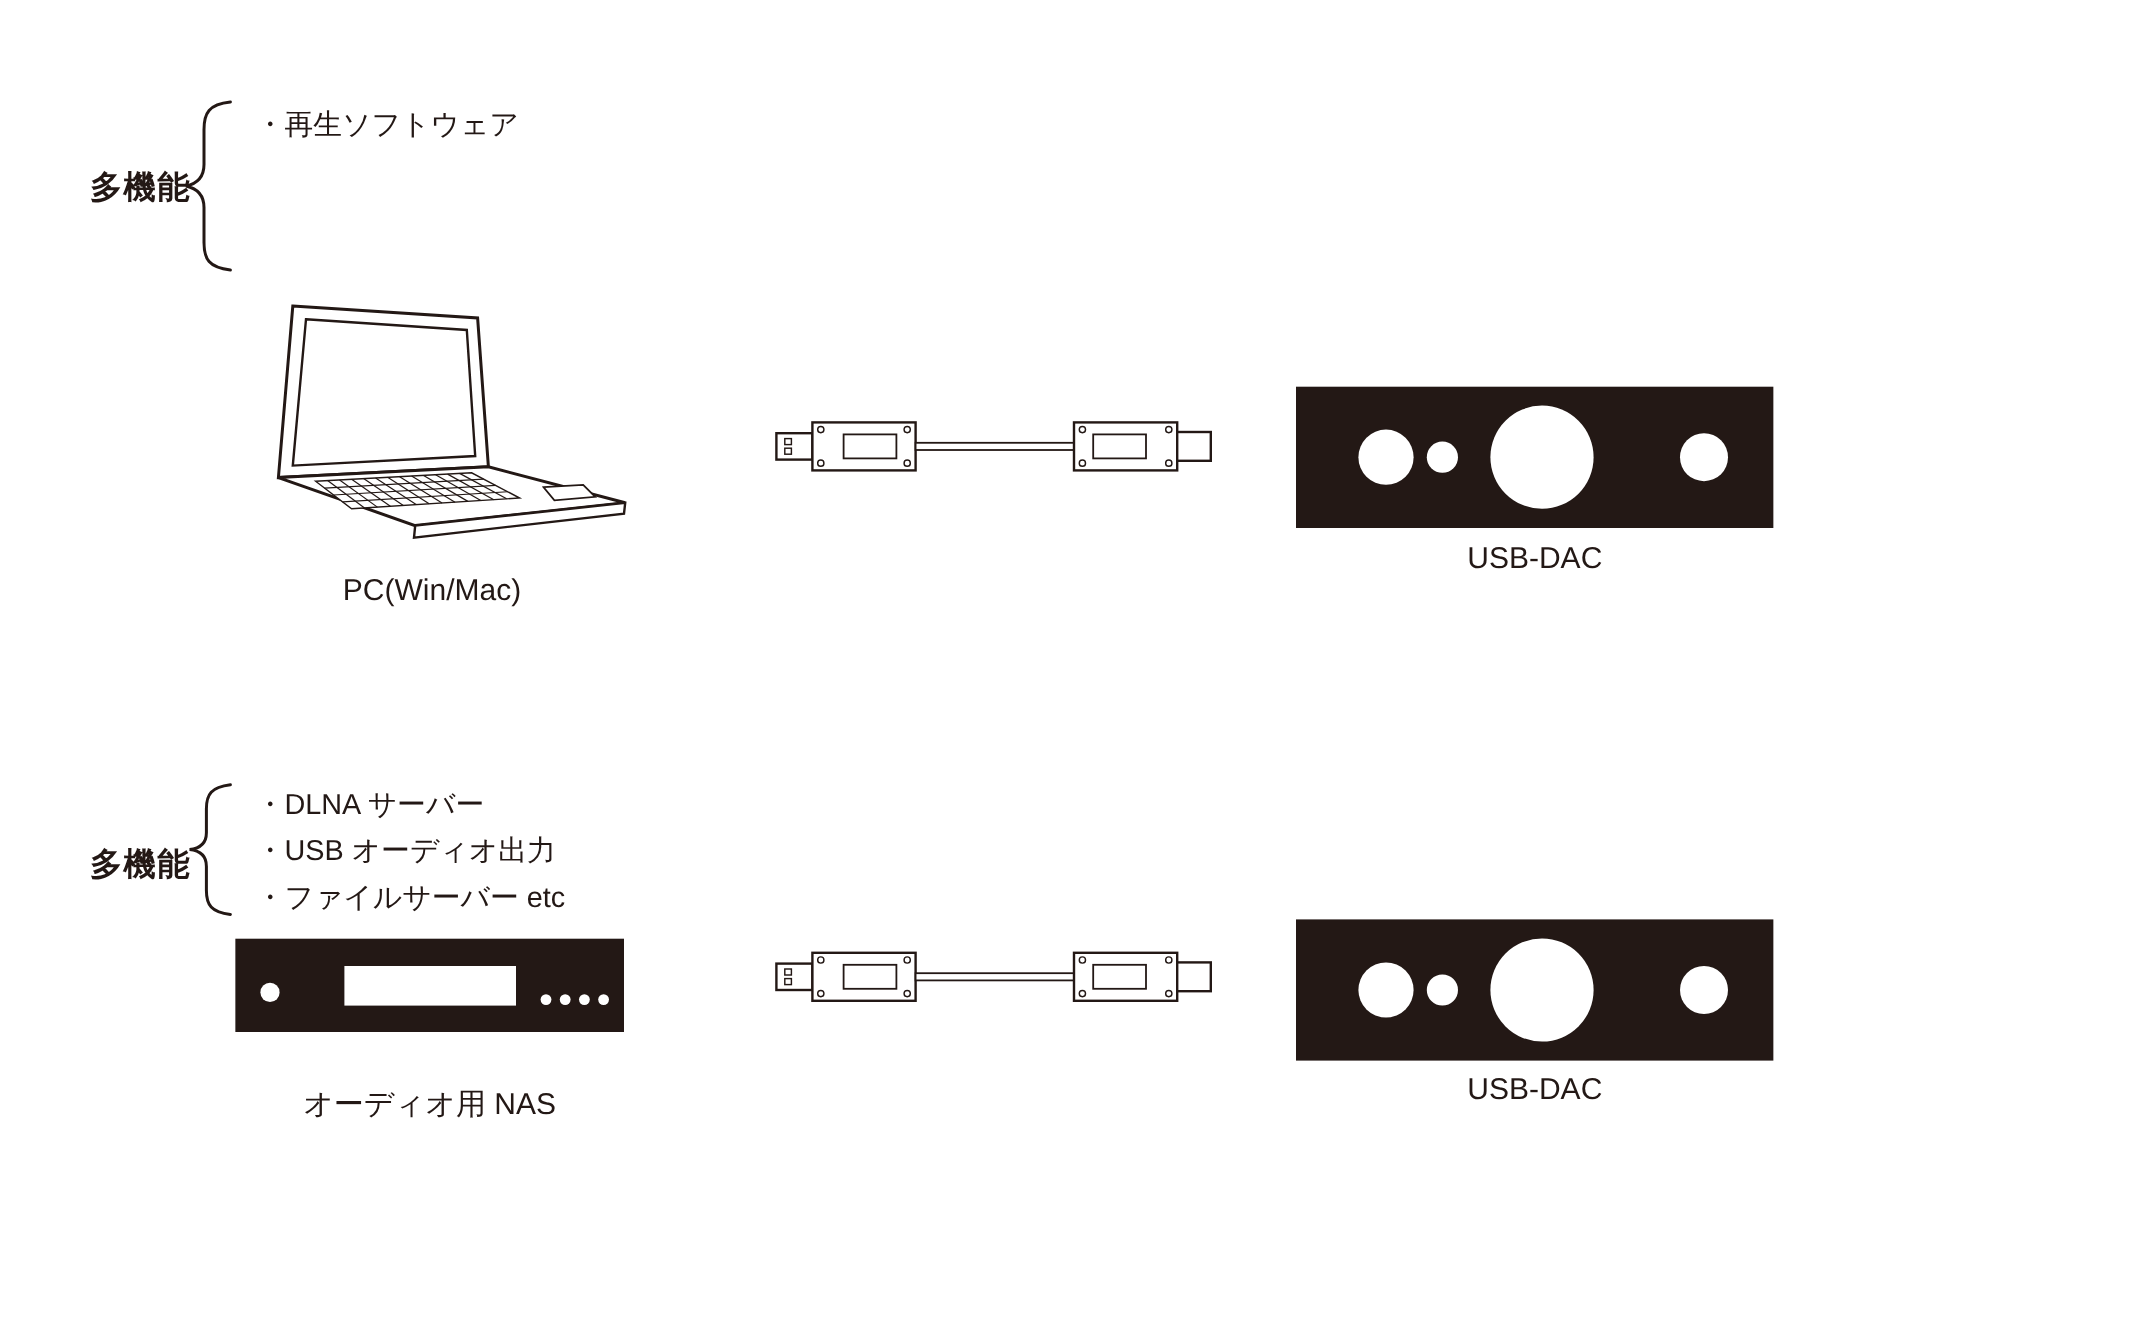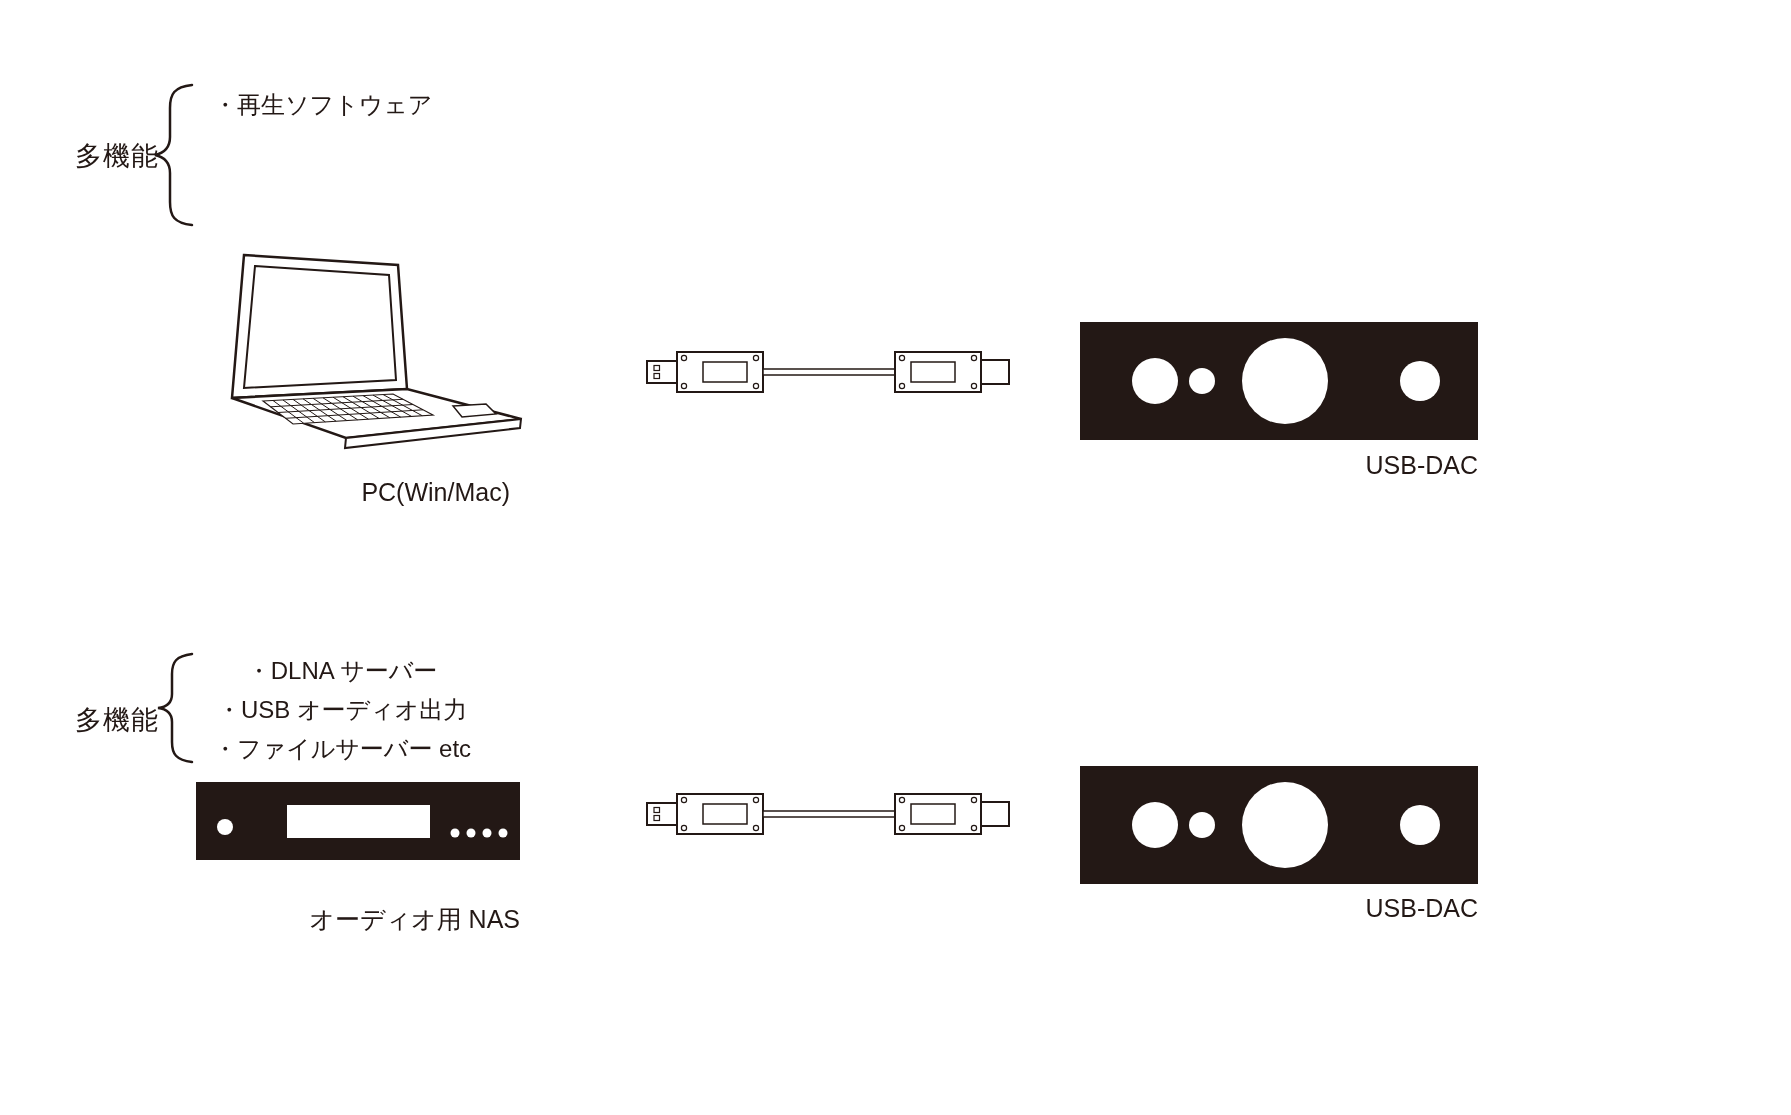--- a/index.html
+++ b/index.html
@@ -6,7 +6,7 @@
   body{font-family:"Liberation Sans","DejaVu Sans",sans-serif;color:#231815;}
   .canvas{position:relative;width:1791px;height:1115px;background:#ffffff;overflow:hidden;}
   .abs{position:absolute;}
-  .brace-label{font-size:27px;font-weight:normal;letter-spacing:1px;}
+  .brace-label{font-size:27px;font-weight:bold;letter-spacing:1px;}
   .feature-list{font-size:24px;}
   .feature-item{height:38px;line-height:38px;white-space:nowrap;}
   .feature-item.tall{height:39px;line-height:39px;}

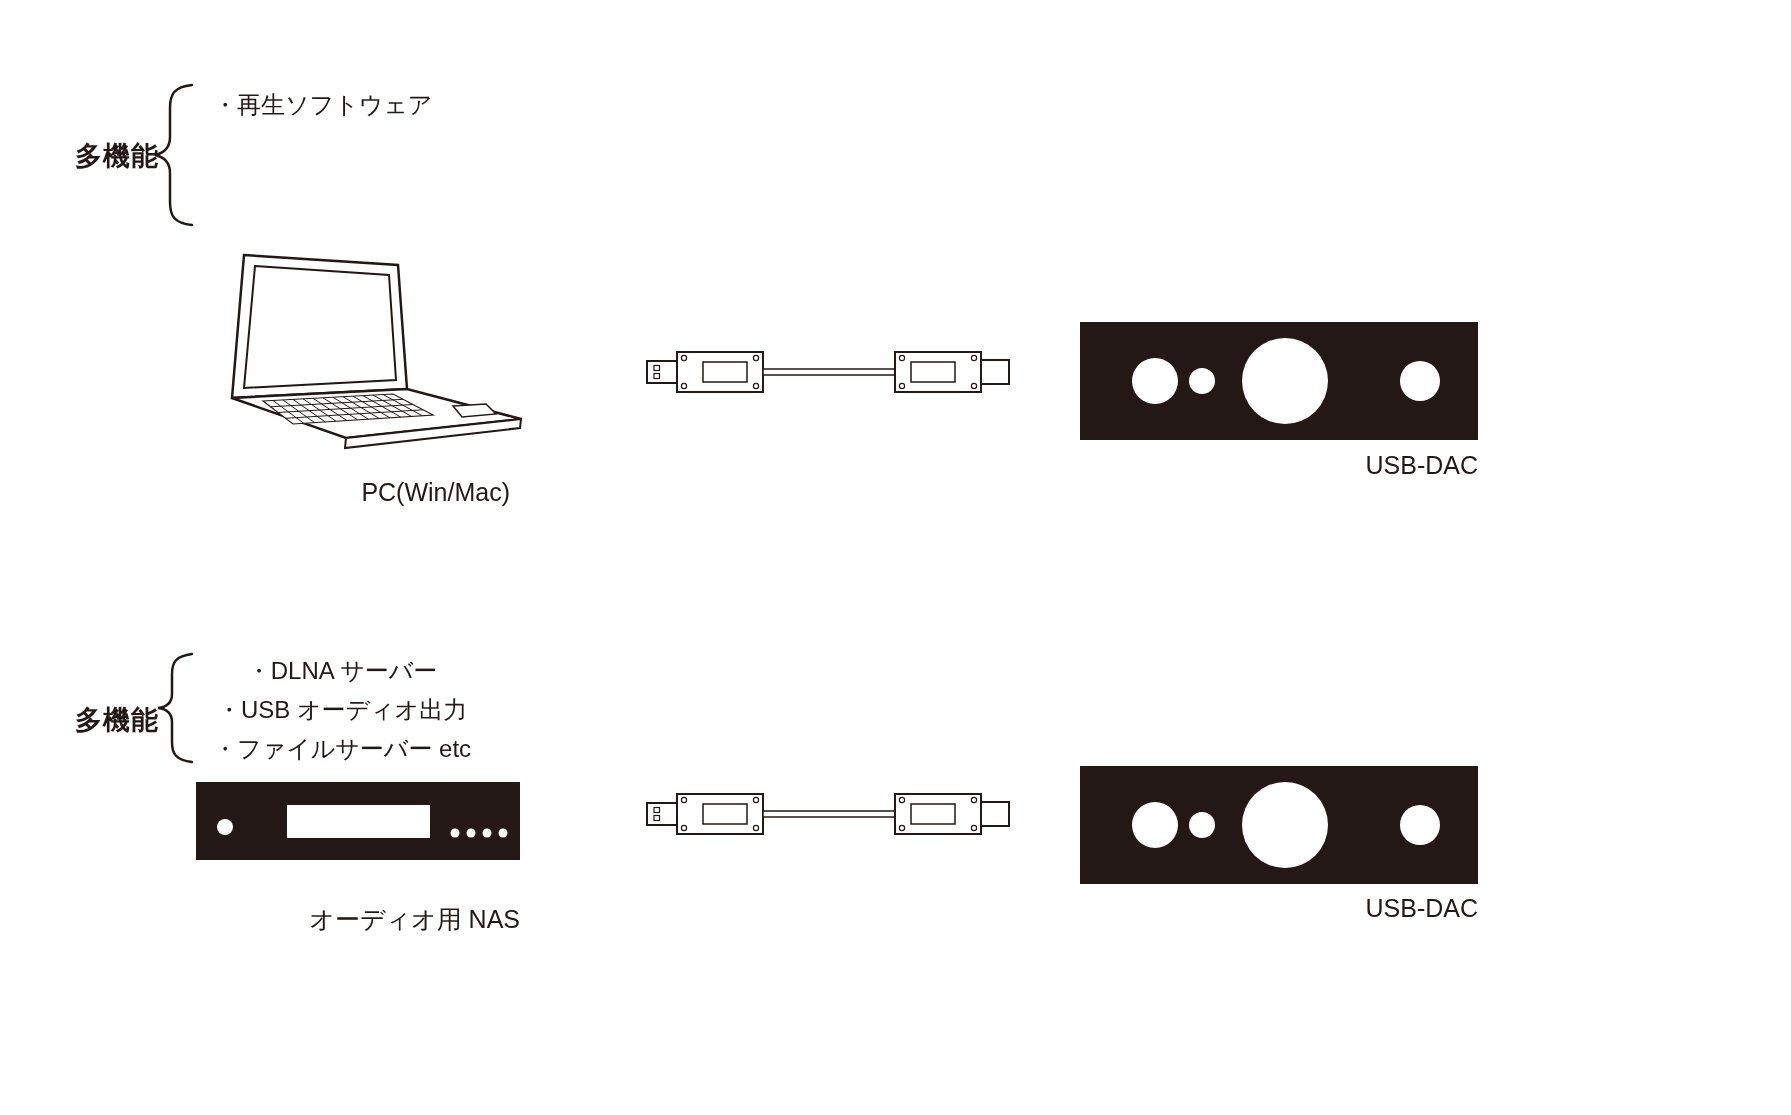--- a/index.html
+++ b/index.html
@@ -10,7 +10,7 @@
   .feature-list{font-size:24px;}
   .feature-item{height:38px;line-height:38px;white-space:nowrap;}
   .feature-item.tall{height:39px;line-height:39px;}
-  .device-label{font-size:25px;text-align:right;white-space:nowrap;}
+  .device-label{font-size:25px;text-align:center;white-space:nowrap;}
   svg{display:block;}
 </style>
 </head>

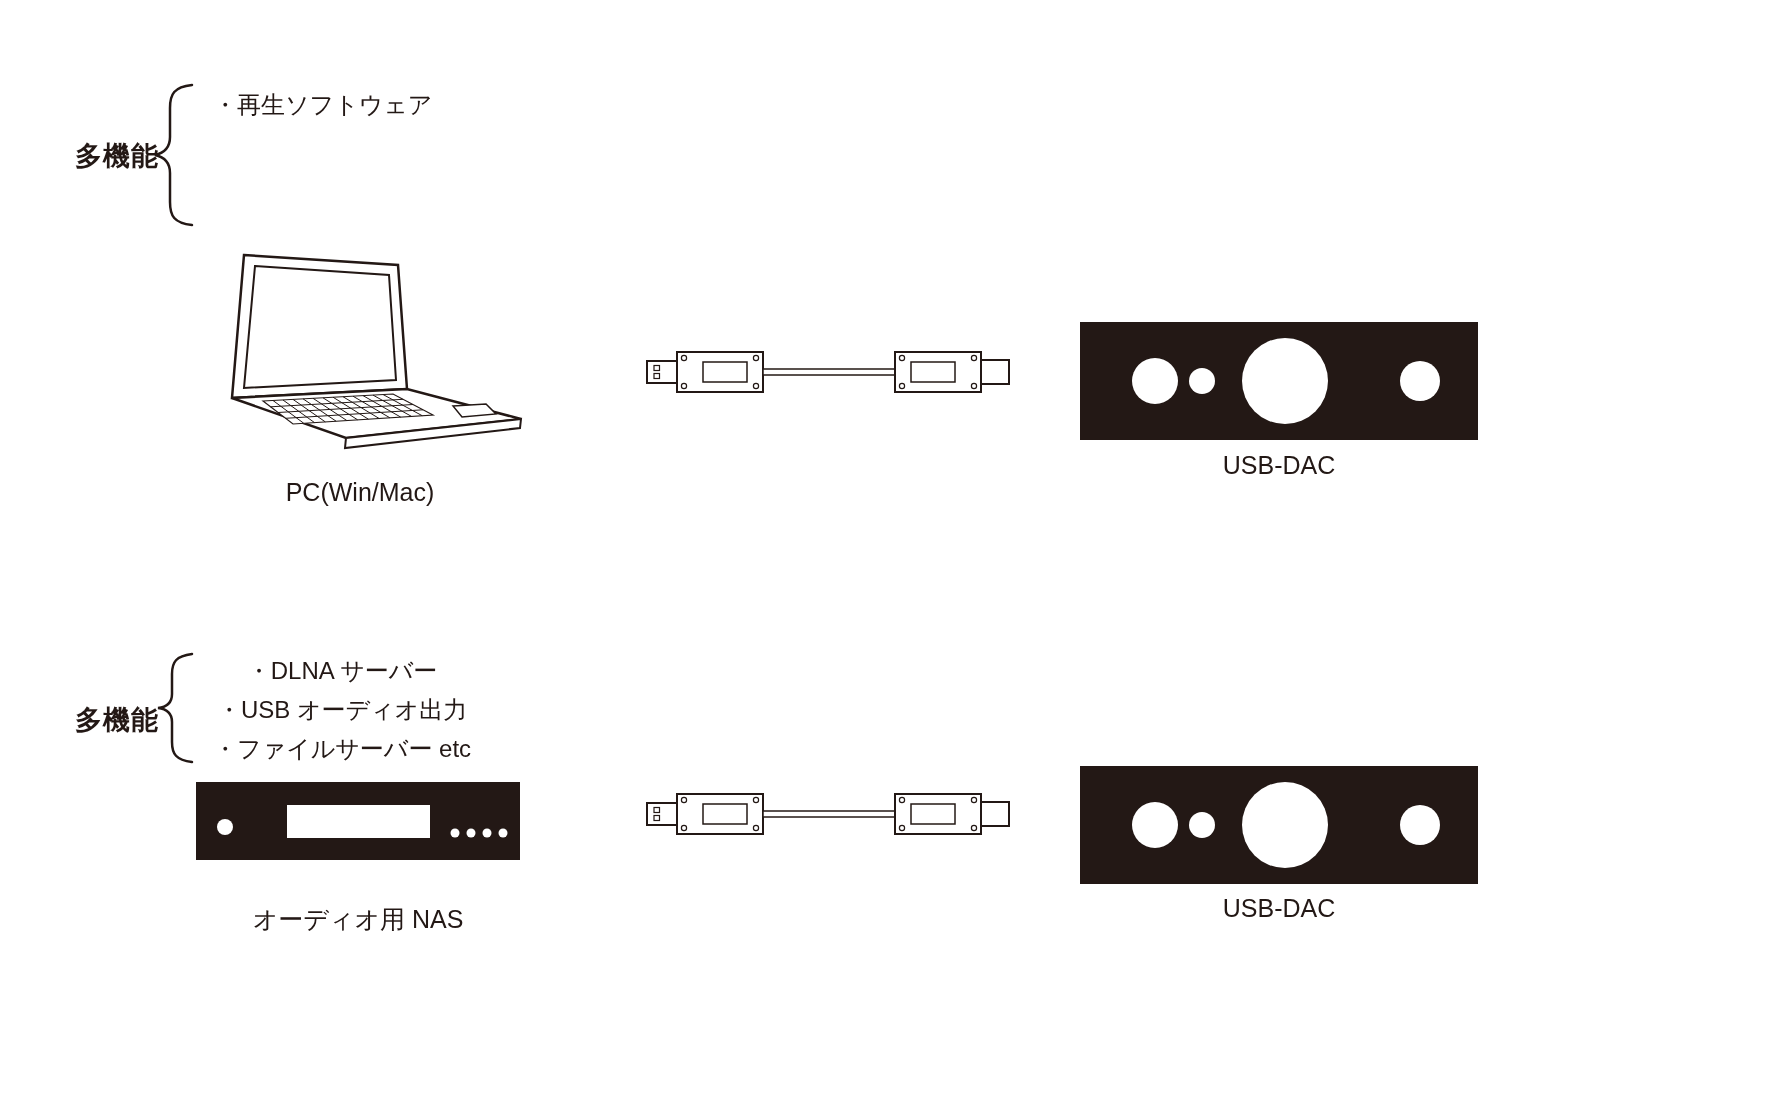--- a/index.html
+++ b/index.html
@@ -96,7 +96,7 @@
     <path d="M 40,2 C 24,4 20,10 20,22 L 20,42 C 20,51 15,55 6,56 C 15,57 20,61 20,70 L 20,90 C 20,102 24,108 40,110" fill="none" stroke="#231815" stroke-width="2.5" stroke-linecap="round"></path>
   </svg>
 
-  <div class="abs feature-list" style="left:213px;top:651px;text-align:center;">
+  <div class="abs feature-list" style="left:213px;top:651px;">
     <div class="feature-item tall">・DLNA サーバー</div>
     <div class="feature-item tall">・USB オーディオ出力</div>
     <div class="feature-item tall">・ファイルサーバー etc</div>

